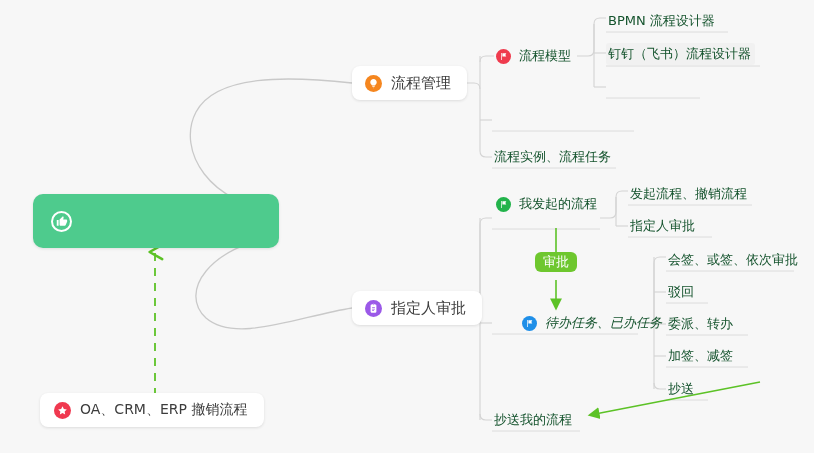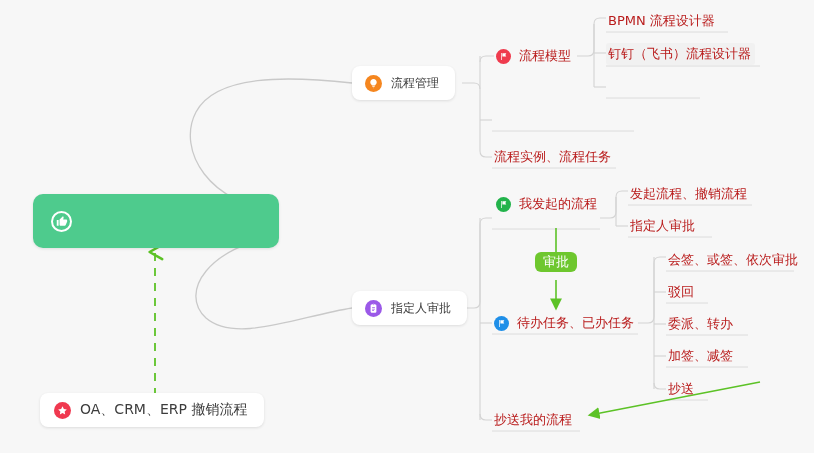--- a/index.html
+++ b/index.html
@@ -91,7 +91,7 @@
   .topic {
     position: absolute;
     font-size: 13px;
-    color: #b91c1c;
+    color: #14532d;
     white-space: nowrap;
     display: flex;
     align-items: center;

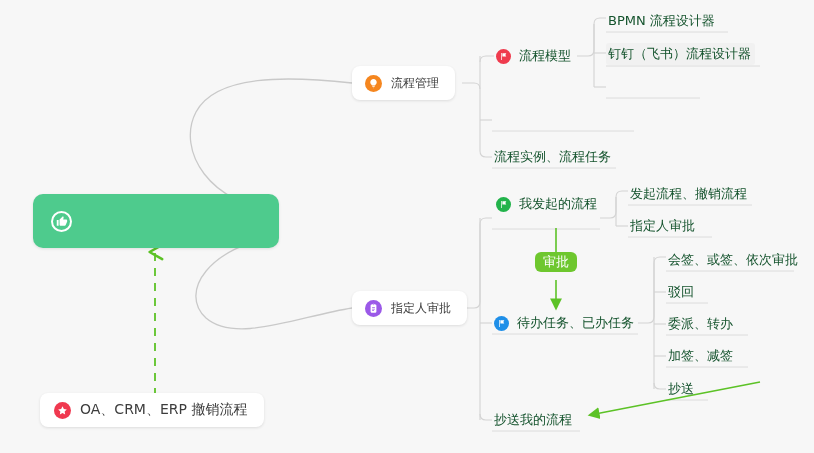--- a/index.html
+++ b/index.html
@@ -63,7 +63,7 @@
     white-space: nowrap;
   }
   .branch-label {
-    font-size: 12px;
+    font-size: 15px;
     color: #3d3d3d;
     margin-left: 9px;
   }

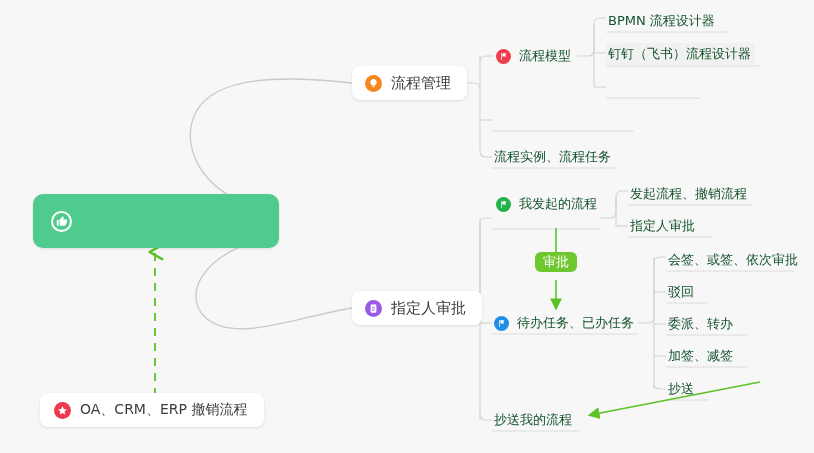--- a/index.html
+++ b/index.html
@@ -305,7 +305,7 @@
     <span class="topic-text">指定人审批</span>
   </div>
 
-  <div class="topic has-icon" style="left:492px; top:312px;">
+  <div class="topic has-icon" style="left:520px; top:312px;font-style:italic;">
     <span class="icon-circle" style="width:15px;height:15px;background:#1f8fe8;">
       <svg width="9" height="9" viewBox="0 0 24 24">
         <path fill="#ffffff" d="M6 2.5h1.9v19h-1.9zM9 3.5h10.5l-2.6 4.2 2.6 4.2h-10.5z"></path>

